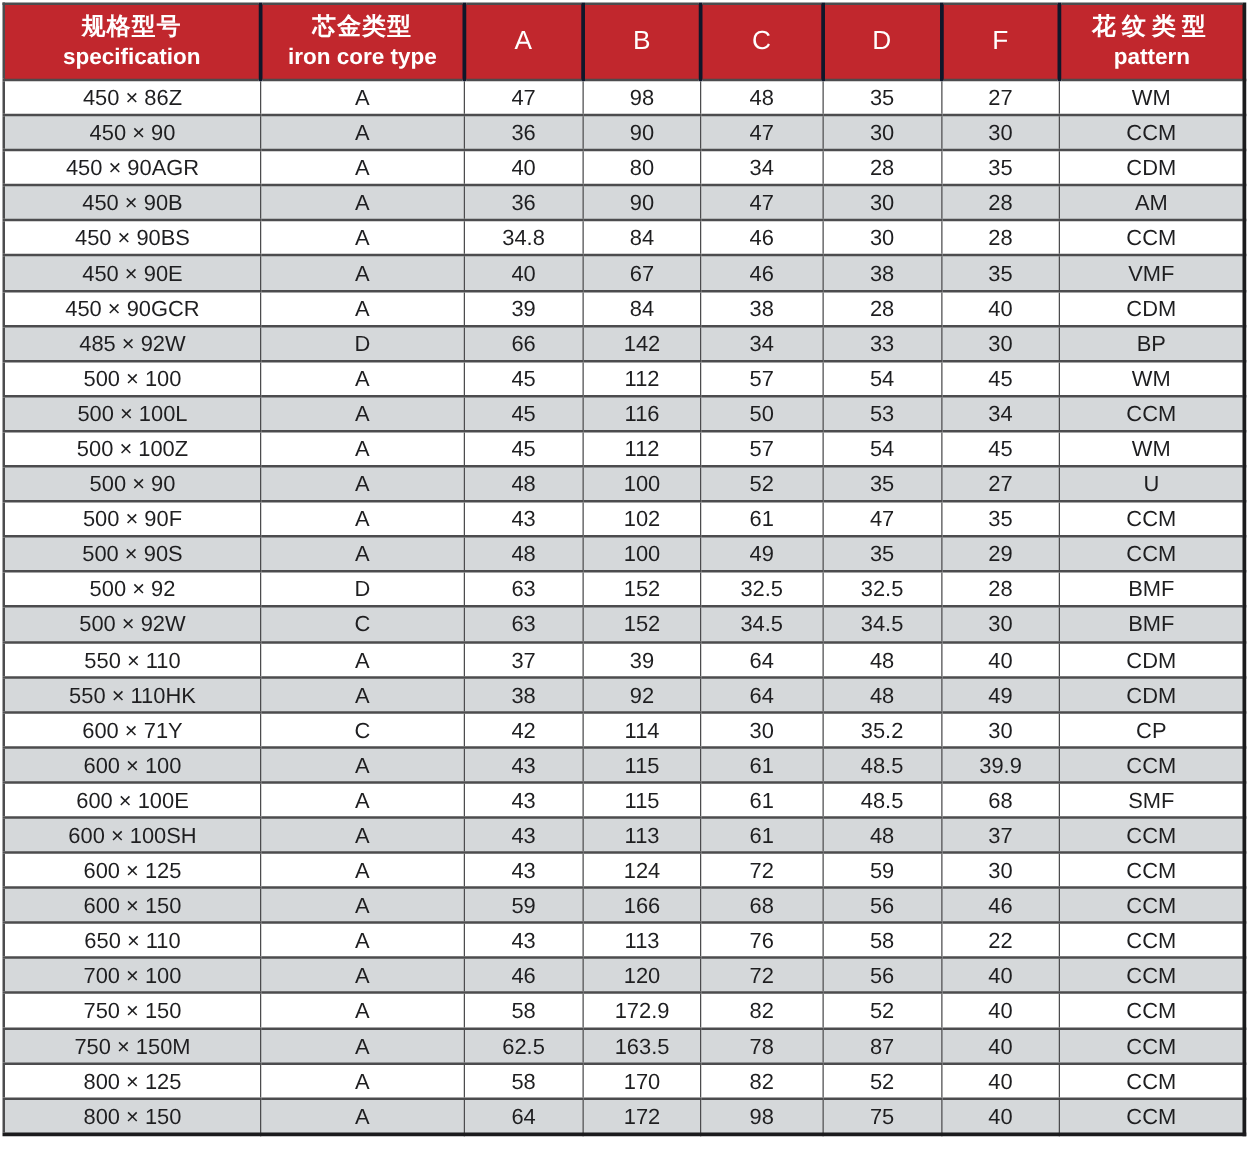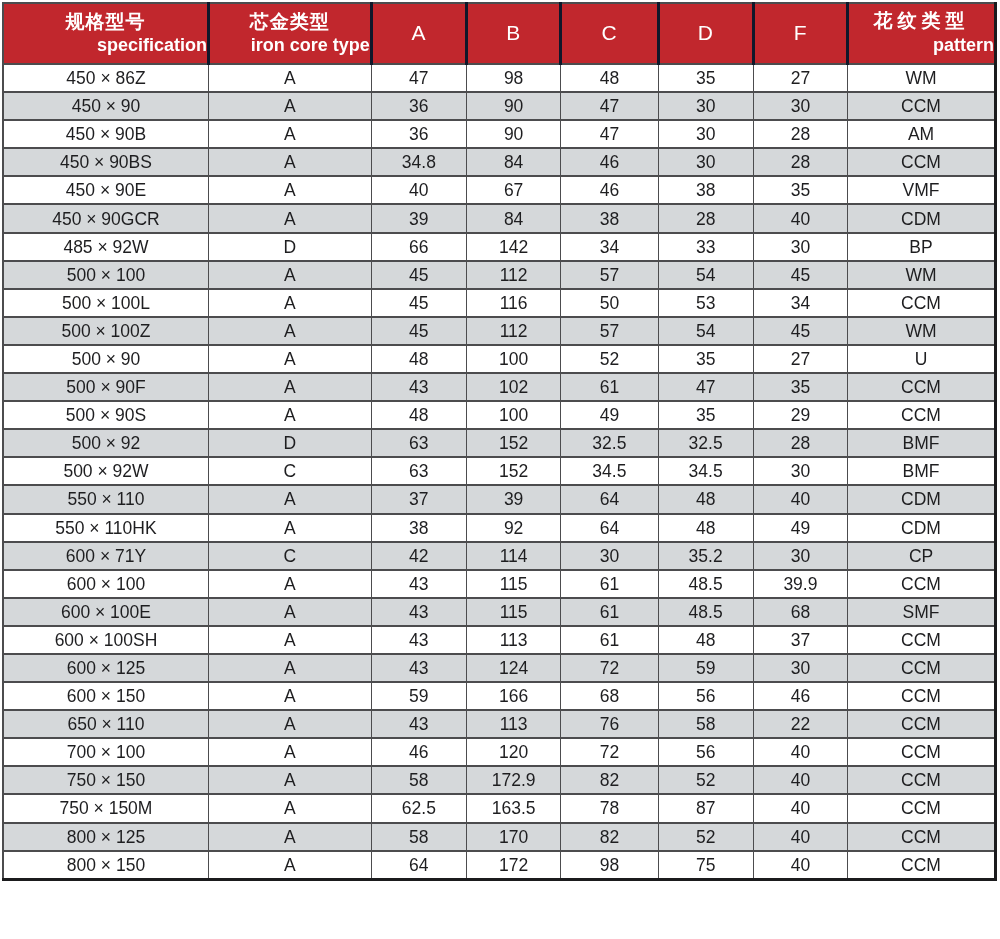--- a/index.html
+++ b/index.html
@@ -49,7 +49,7 @@
     letter-spacing: 1px;
     line-height: 24px;
   }
-  thead th:last-child .zh { letter-spacing: 5px; font-family: Liberation Mono, monospace; }
+  thead th:last-child .zh { letter-spacing: 5px; }
   thead th .en {
     font-size: 18px;
     line-height: 22px;

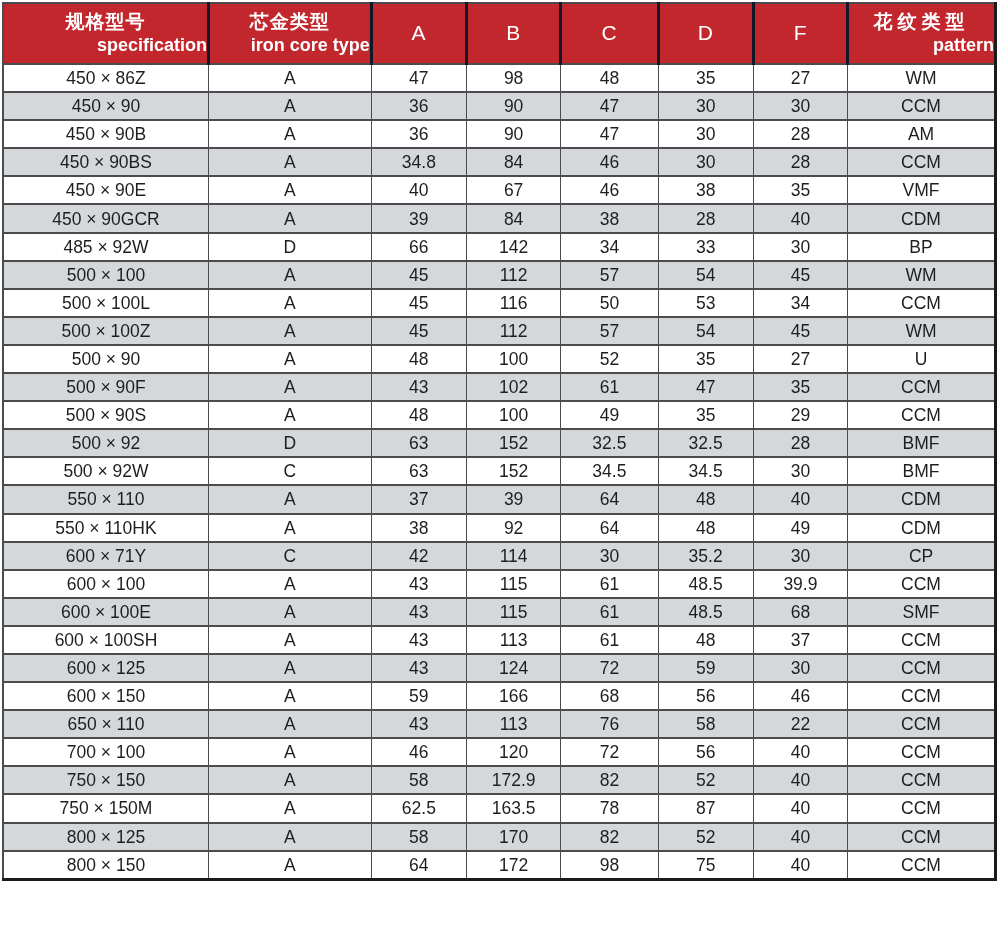--- a/index.html
+++ b/index.html
@@ -53,7 +53,6 @@
   thead th .en {
     font-size: 18px;
     line-height: 22px;
-    text-align: right;
   }
   thead th.letter {
     font-size: 21px;

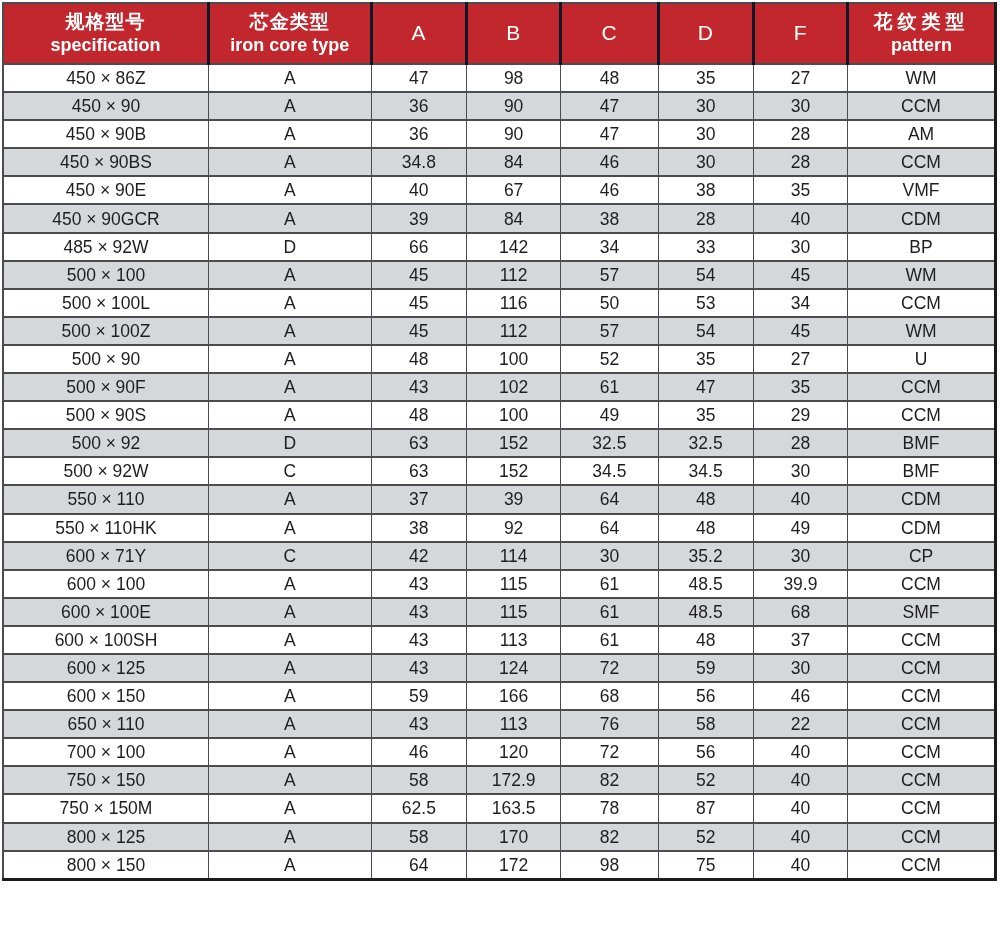--- a/index.html
+++ b/index.html
@@ -132,6 +132,16 @@
           <td>CCM</td>
         </tr>
         <tr>
+          <td>450 × 90AGR</td>
+          <td>A</td>
+          <td>40</td>
+          <td>80</td>
+          <td>34</td>
+          <td>28</td>
+          <td>35</td>
+          <td>CDM</td>
+        </tr>
+        <tr>
           <td>450 × 90B</td>
           <td>A</td>
           <td>36</td>

